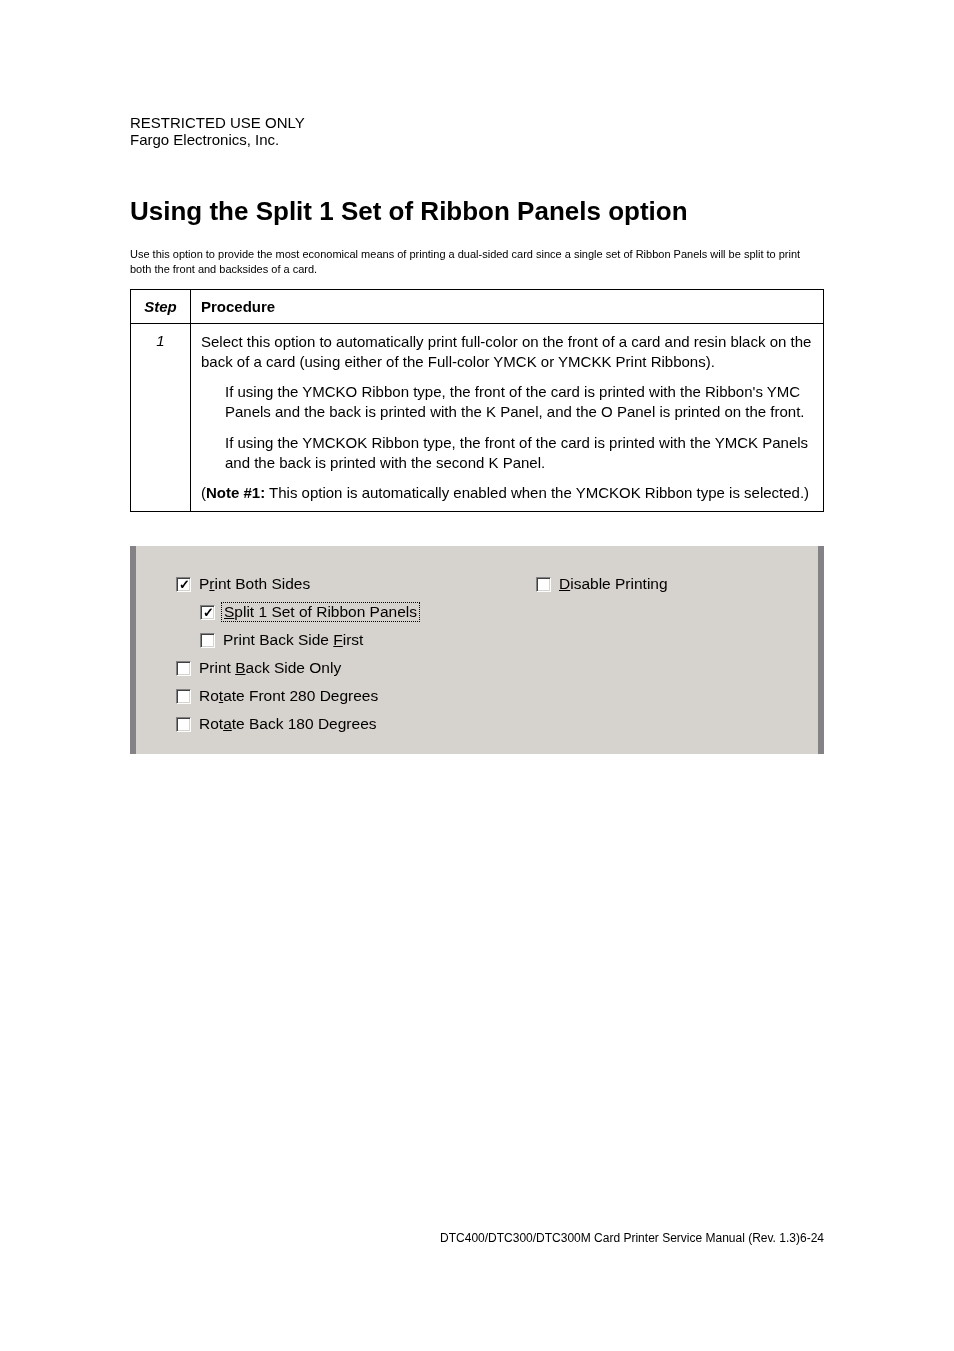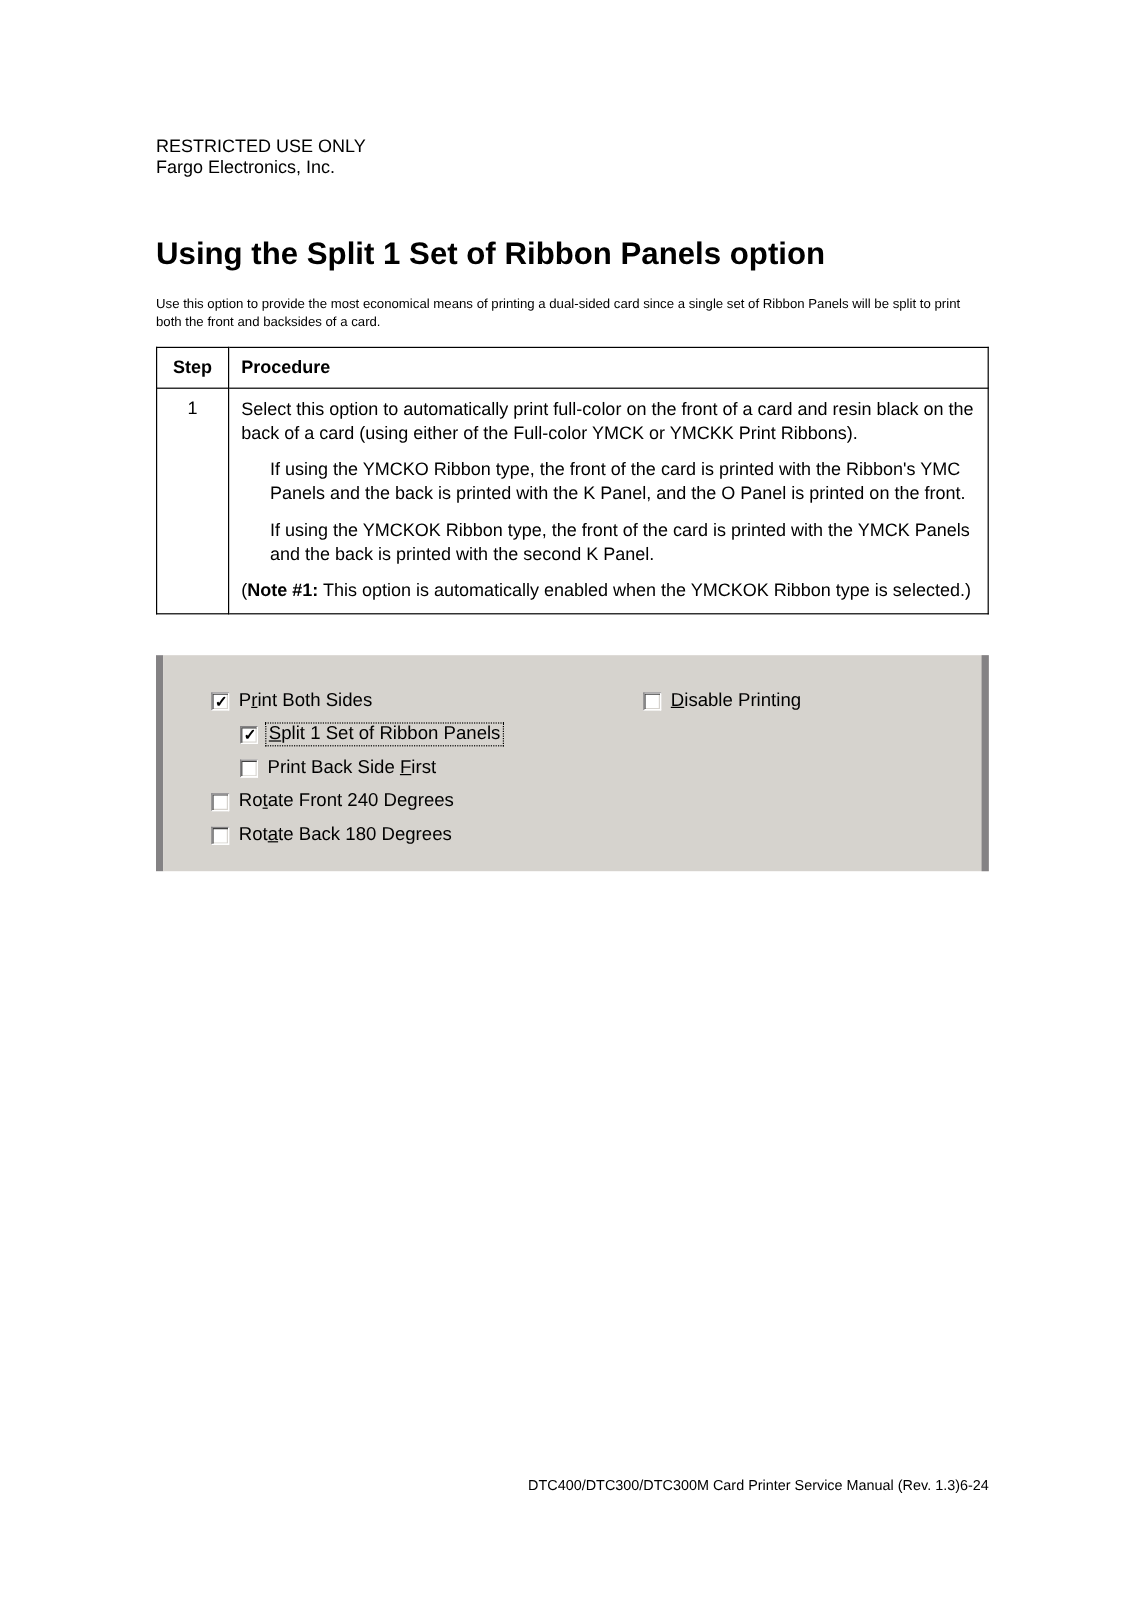--- a/index.html
+++ b/index.html
@@ -50,6 +50,7 @@
     .step-col {
       width: 60px;
       text-align: center !important;
+      font-style: italic;
     }
     .proc-sub {
       margin-left: 24px;

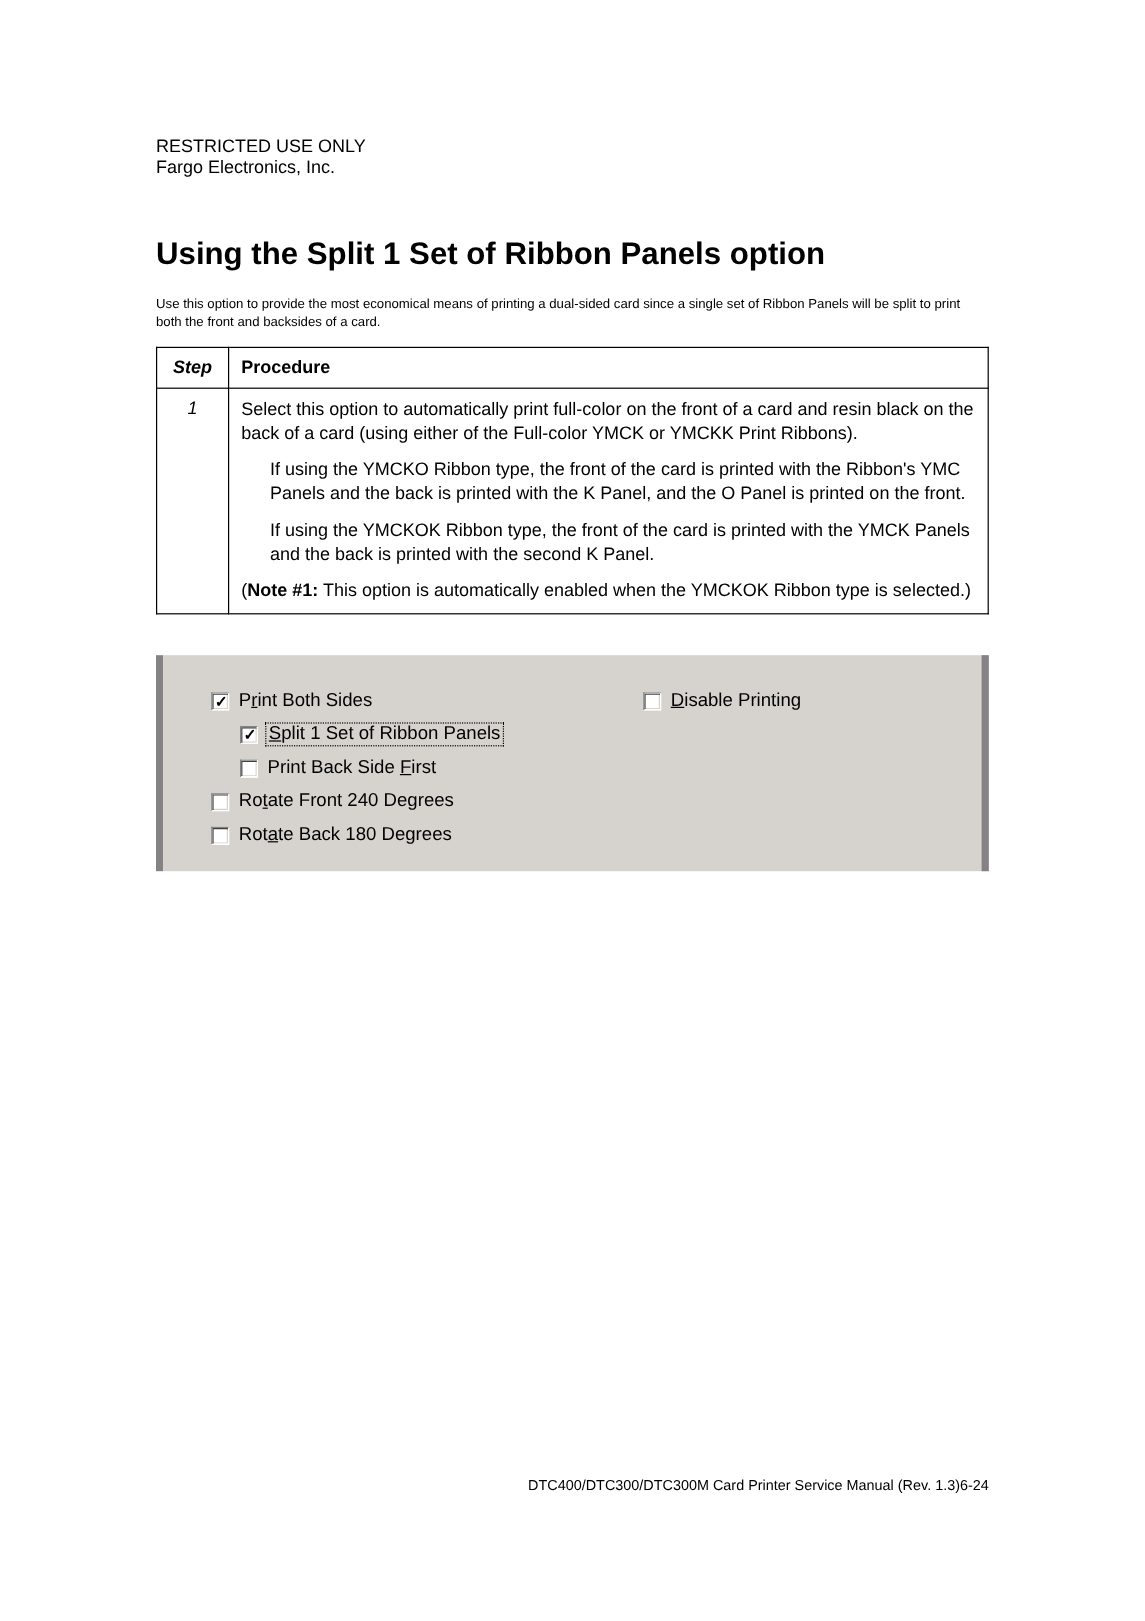--- a/index.html
+++ b/index.html
@@ -187,6 +187,10 @@
         </div>
         <div class="cb-row">
           <span class="cb"></span>
+          <span><span>Print </span><span class="u">B</span><span>ack Side Only</span></span>
+        </div>
+        <div class="cb-row">
+          <span class="cb"></span>
           <span><span>Ro</span><span class="u">t</span><span>ate Front 240 Degrees</span></span>
         </div>
         <div class="cb-row">

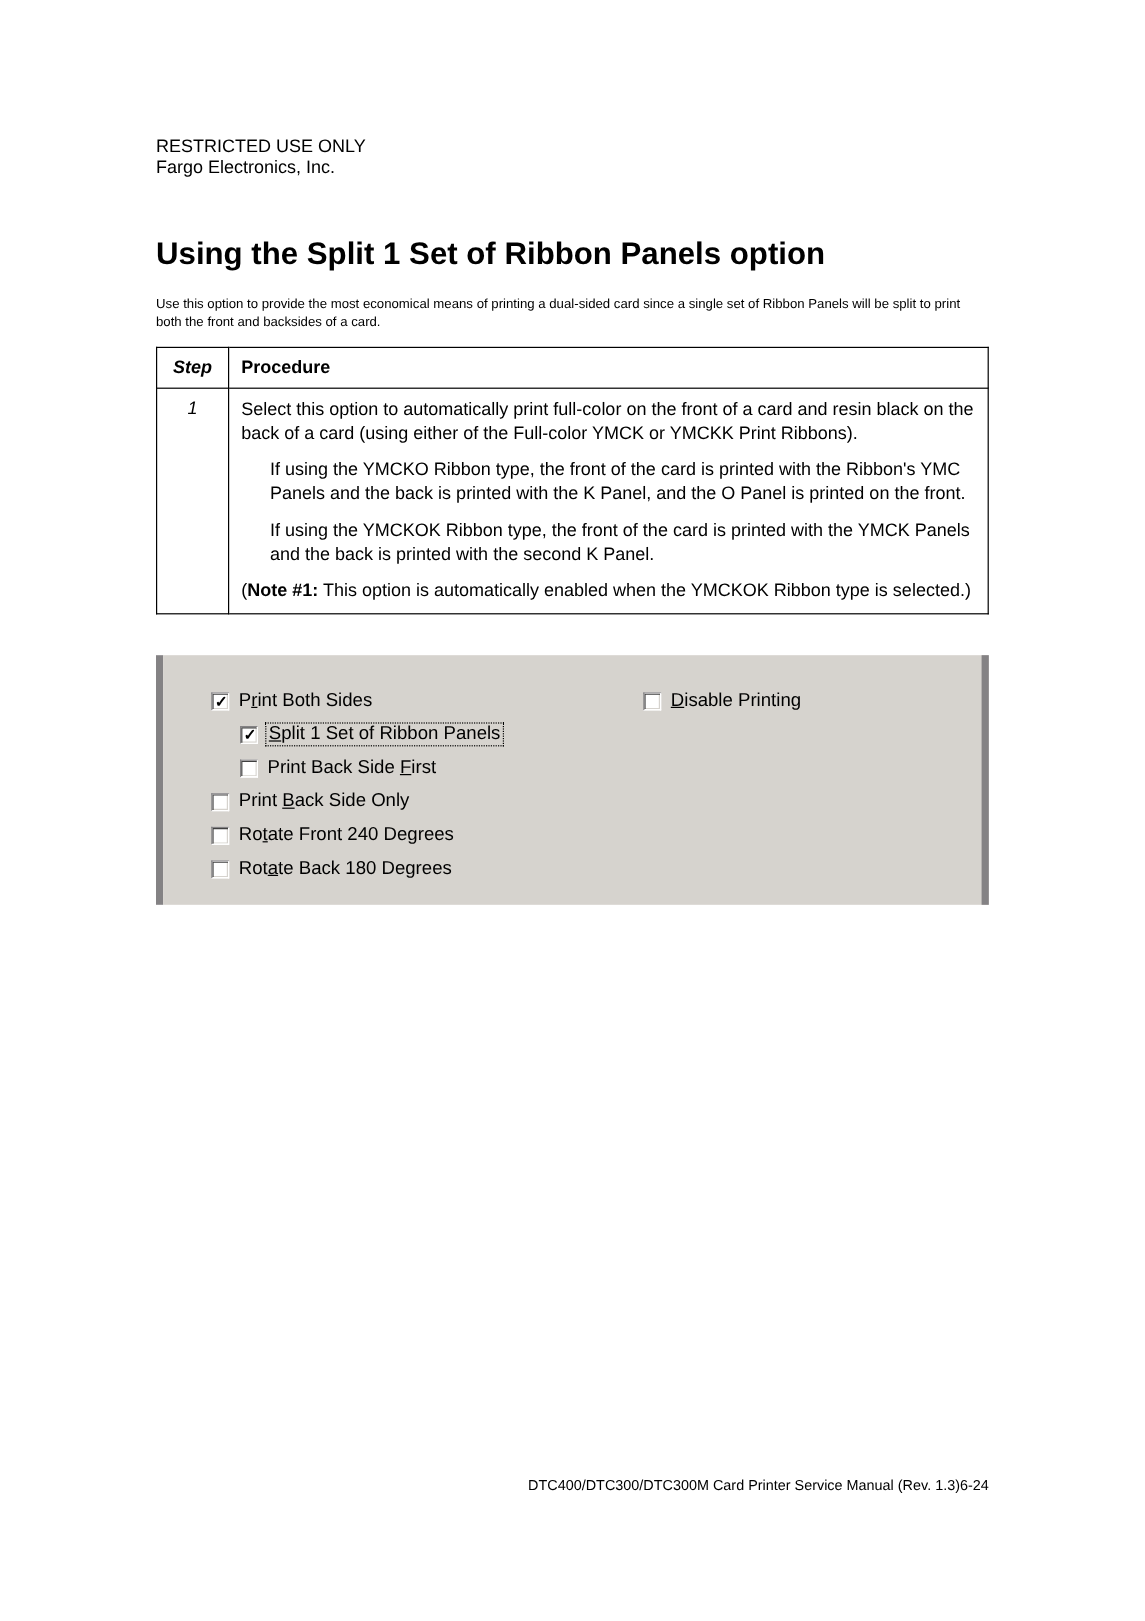--- a/index.html
+++ b/index.html
@@ -191,7 +191,7 @@
         </div>
         <div class="cb-row">
           <span class="cb"></span>
-          <span><span>Ro</span><span class="u">t</span><span>ate Front 240 Degrees</span></span>
+          <span><span>Ro</span><span class="u">t</span><span>ate Front 280 Degrees</span></span>
         </div>
         <div class="cb-row">
           <span class="cb"></span>

